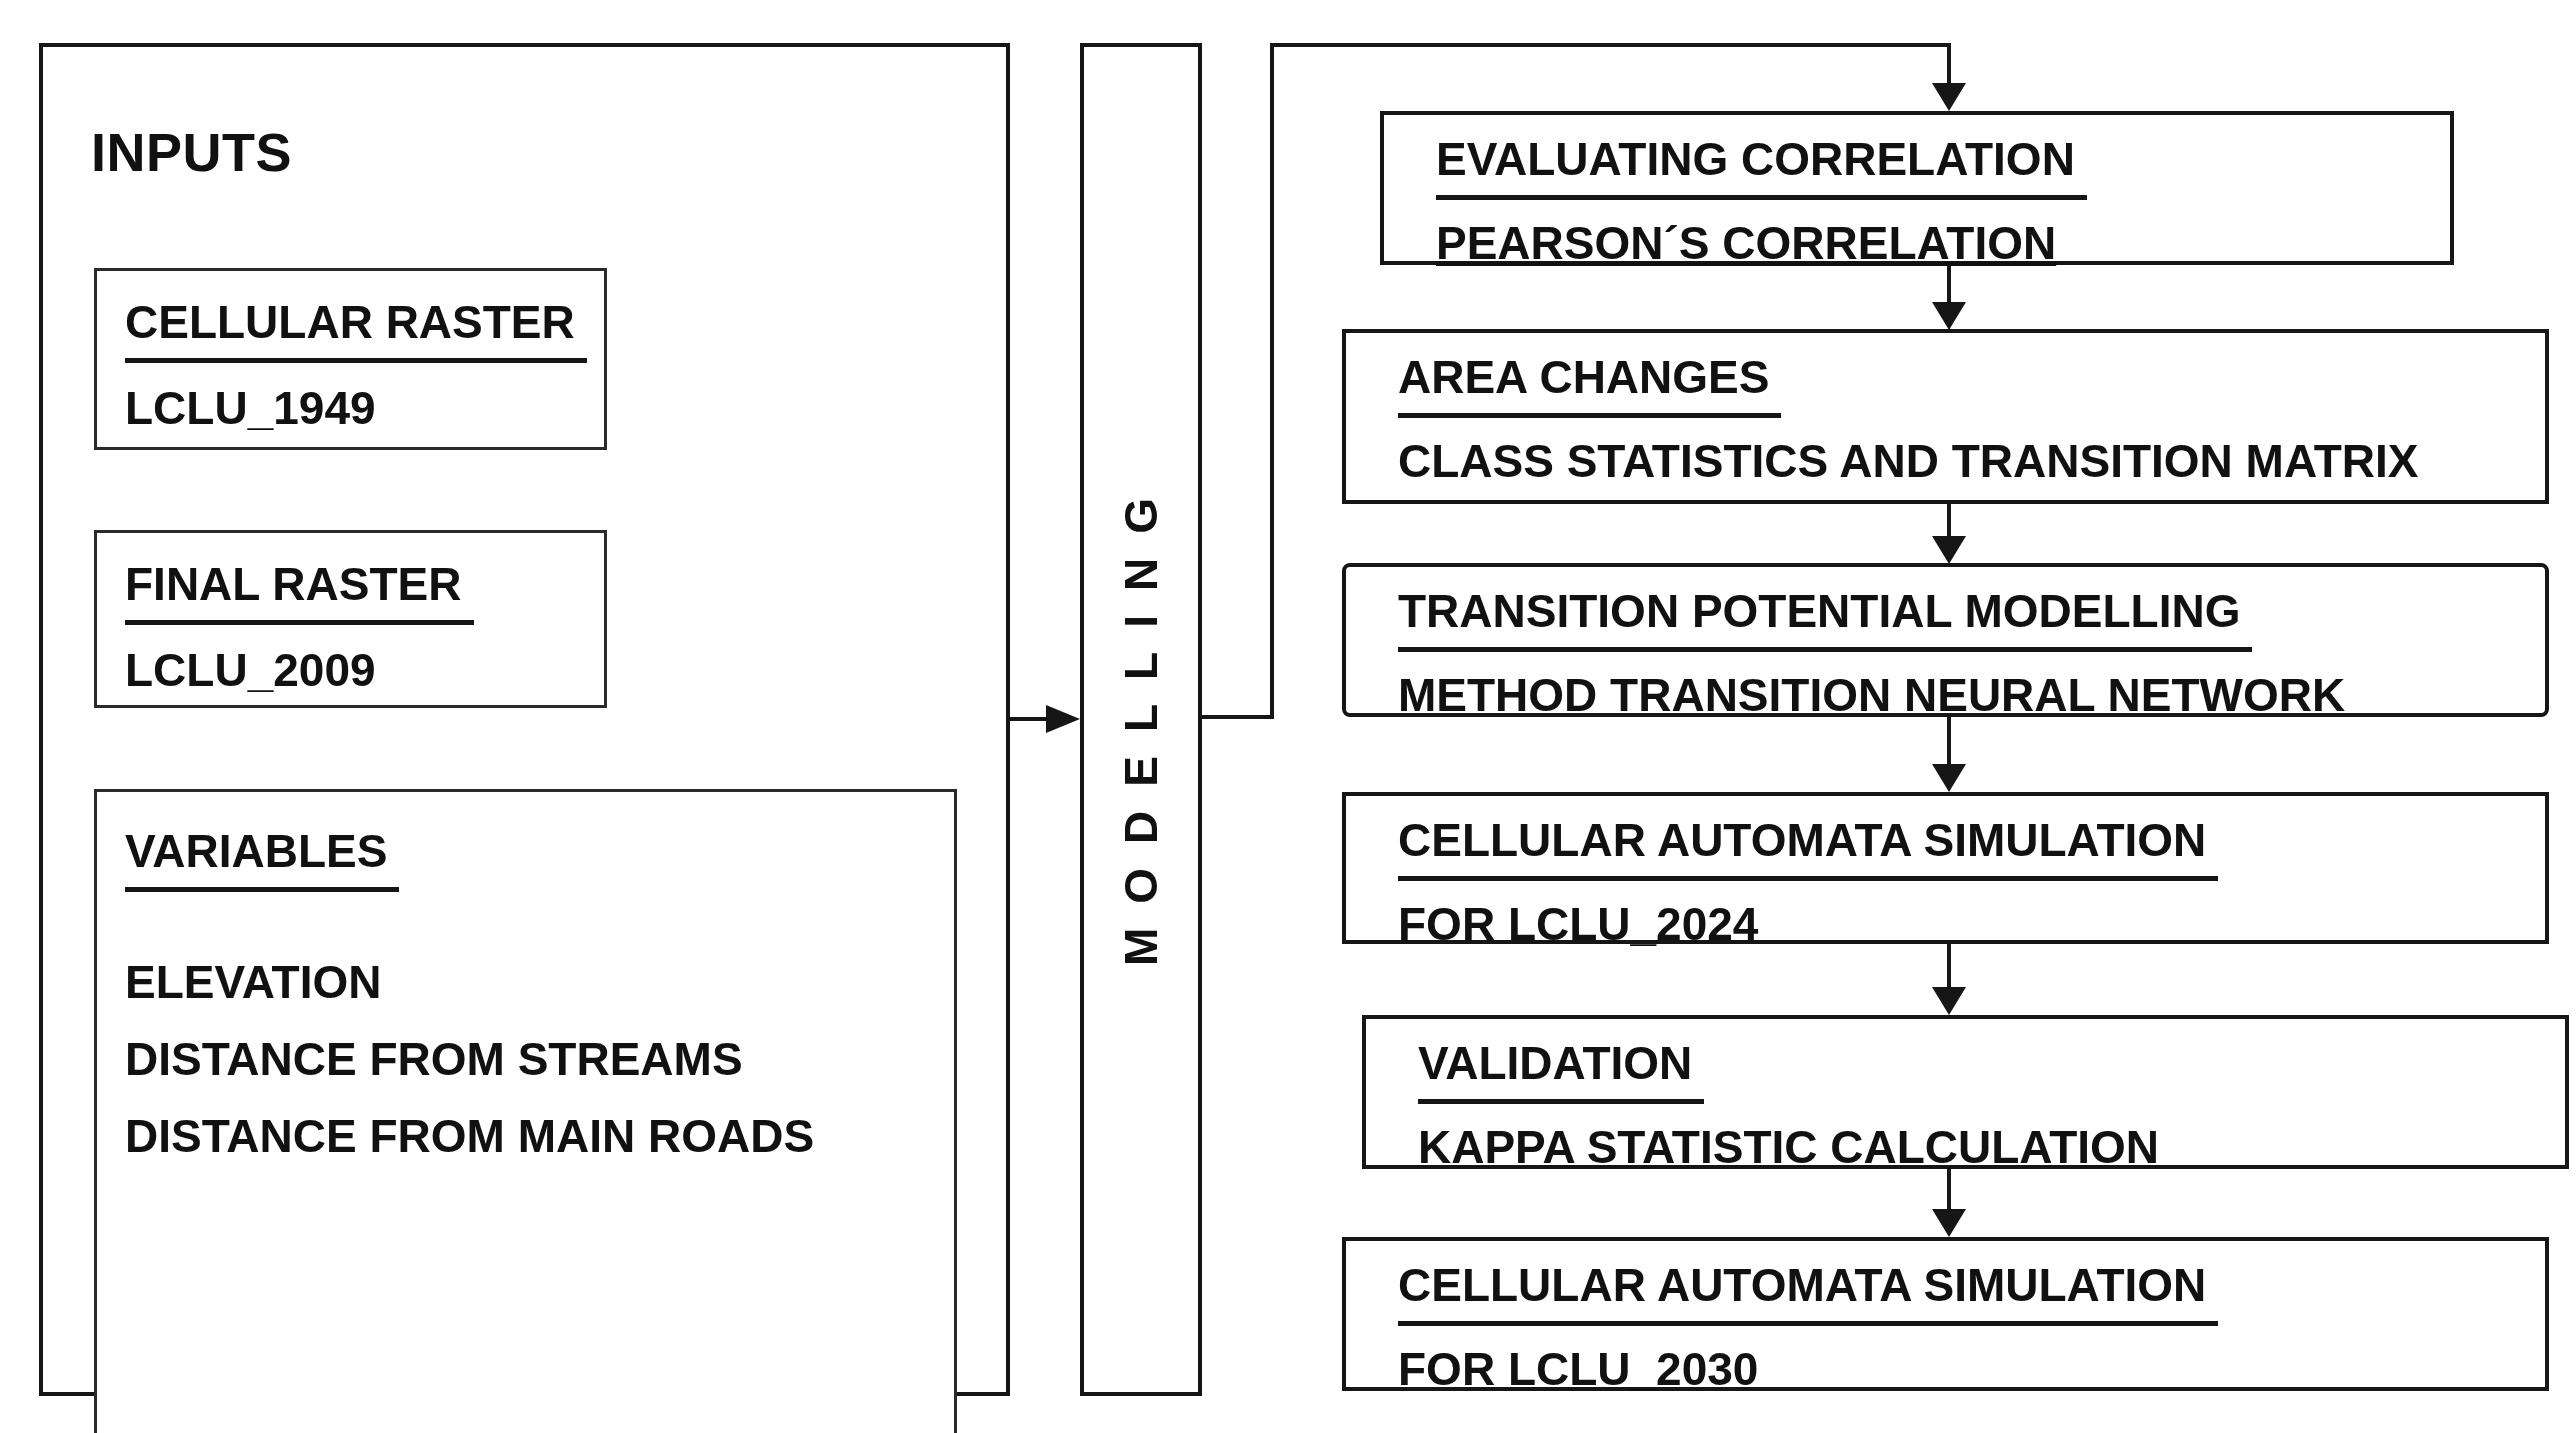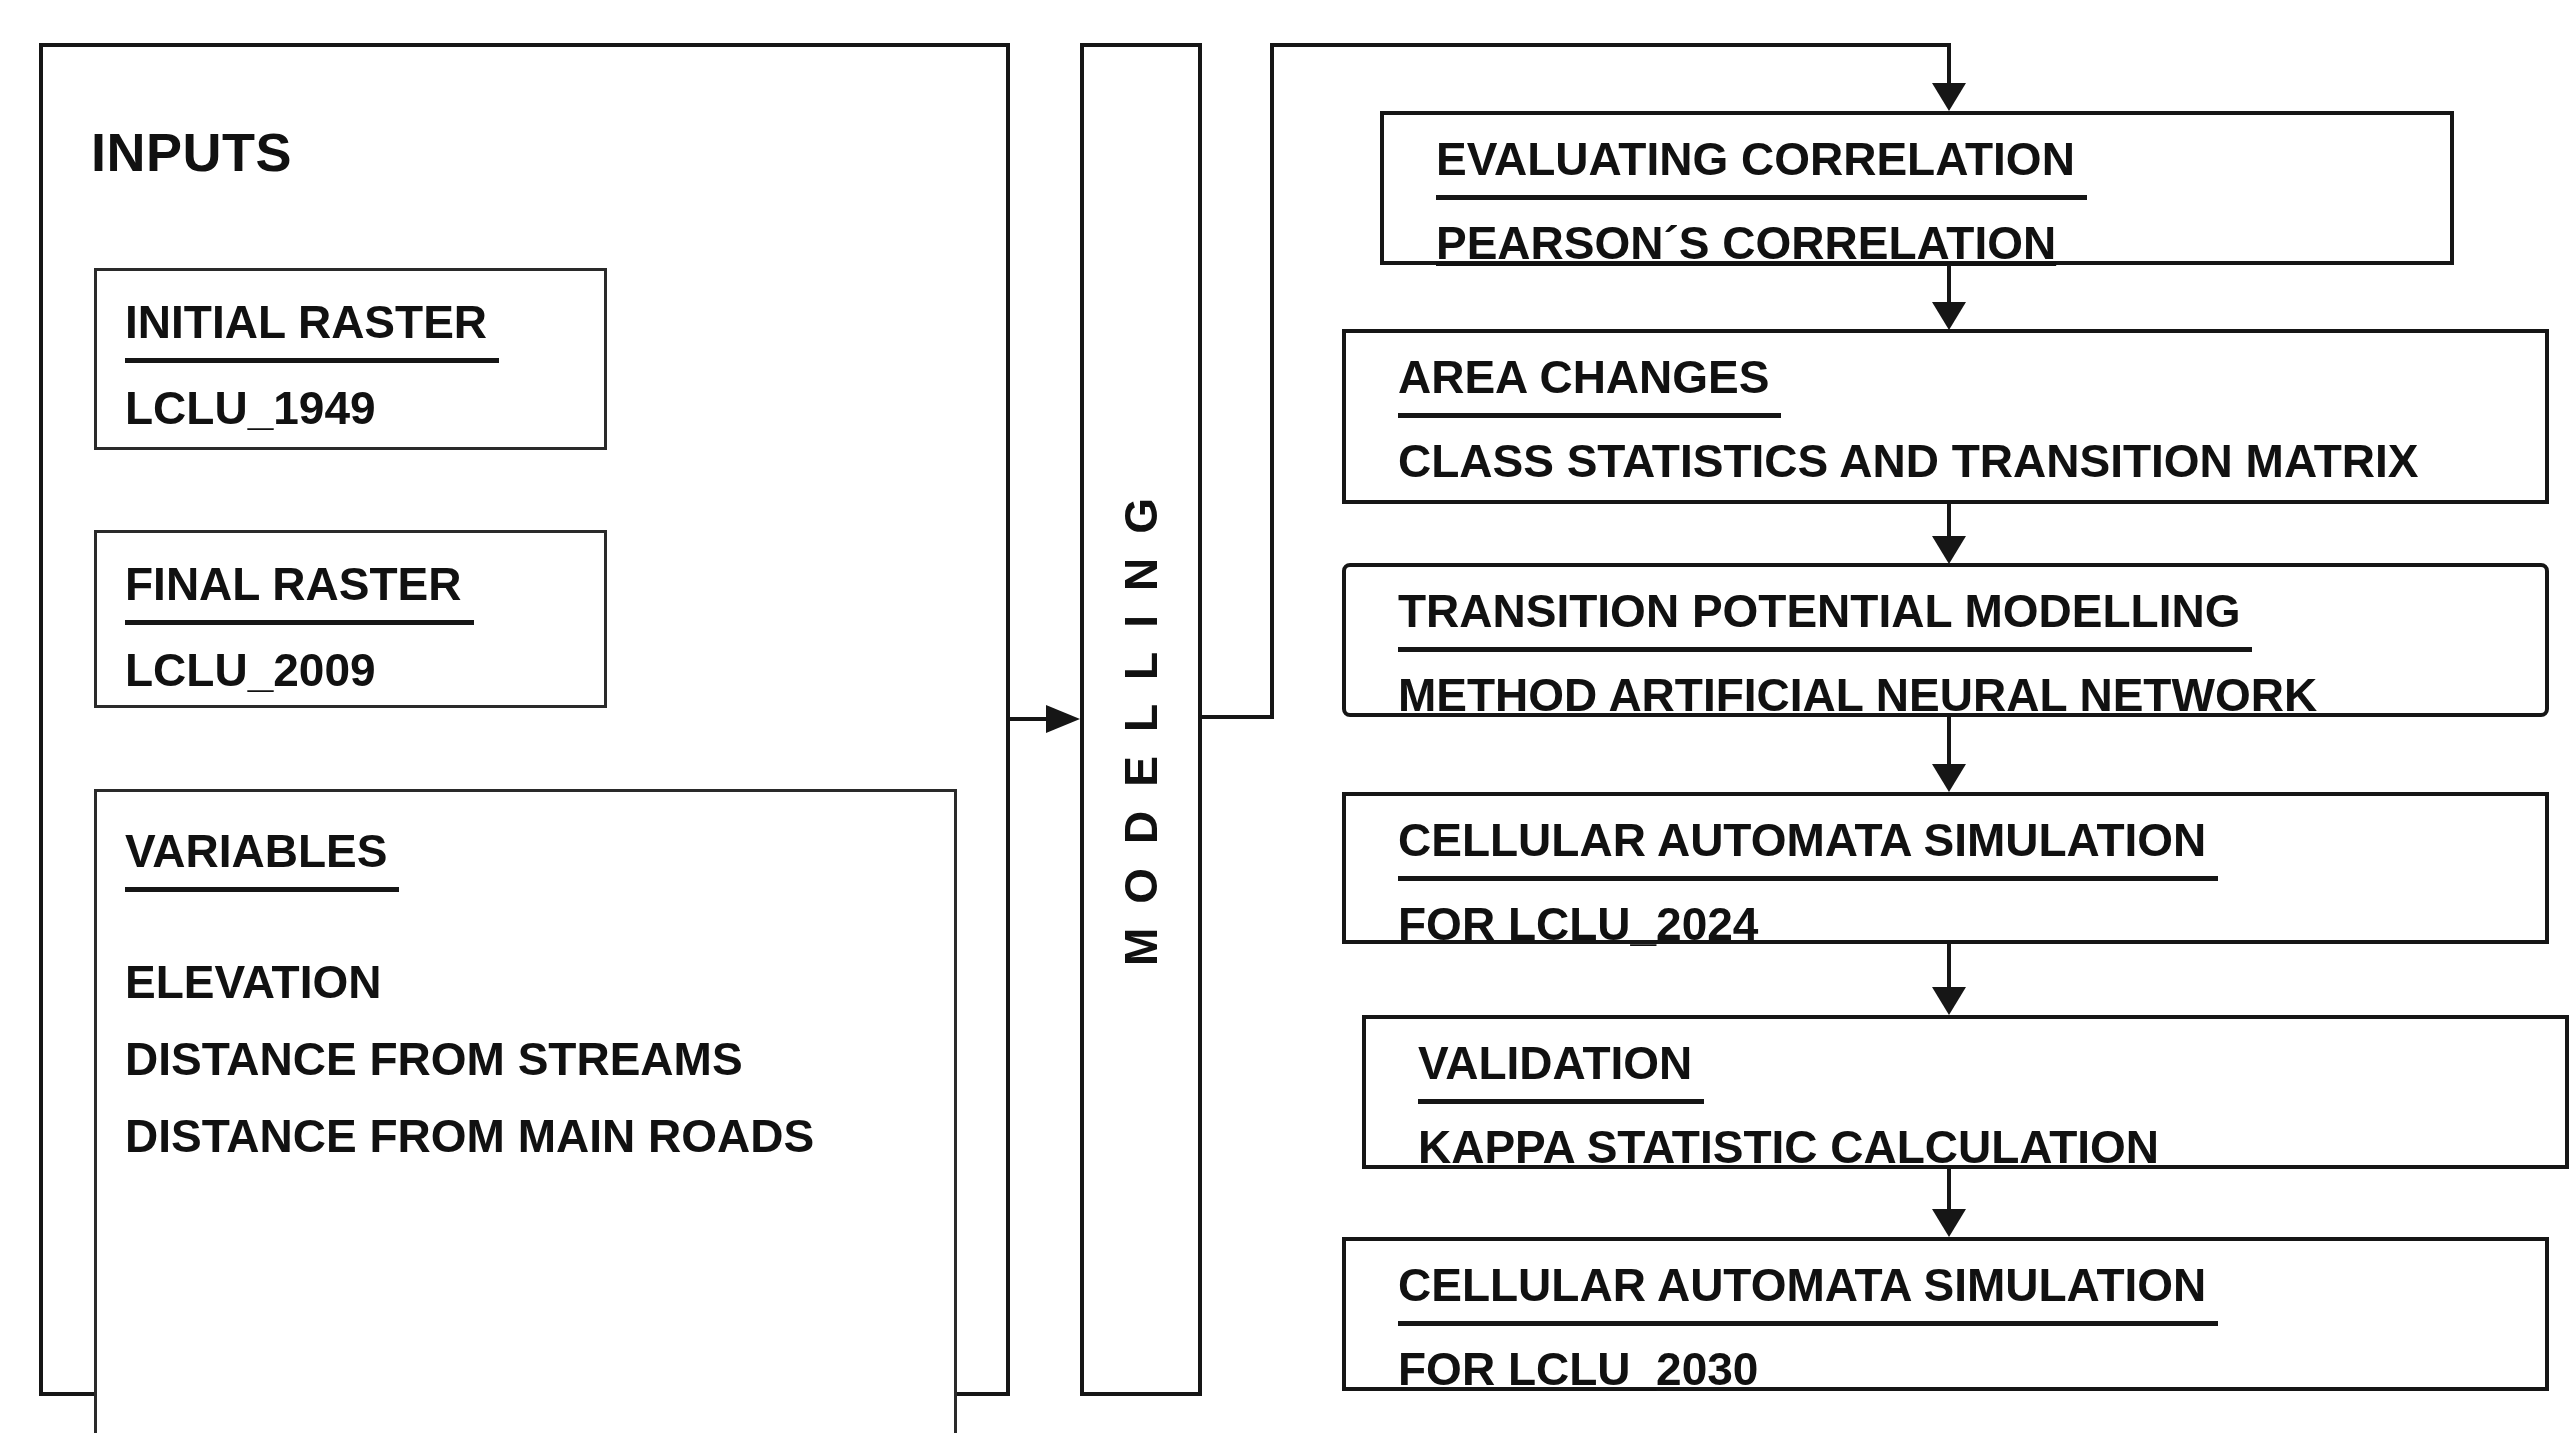--- a/index.html
+++ b/index.html
@@ -82,7 +82,7 @@
 <div class="abs panel-title" style="left:91px; top:121px;">INPUTS</div>
 
 <div class="abs innerframe input-box" style="left:94px; top:268px; width:513px; height:182px;">
-  <span class="h-underline">INITIAL RASTER</span>
+  <span class="h-underline">CELLULAR RASTER</span>
   <div class="value-line">LCLU_1949</div>
 </div>
 

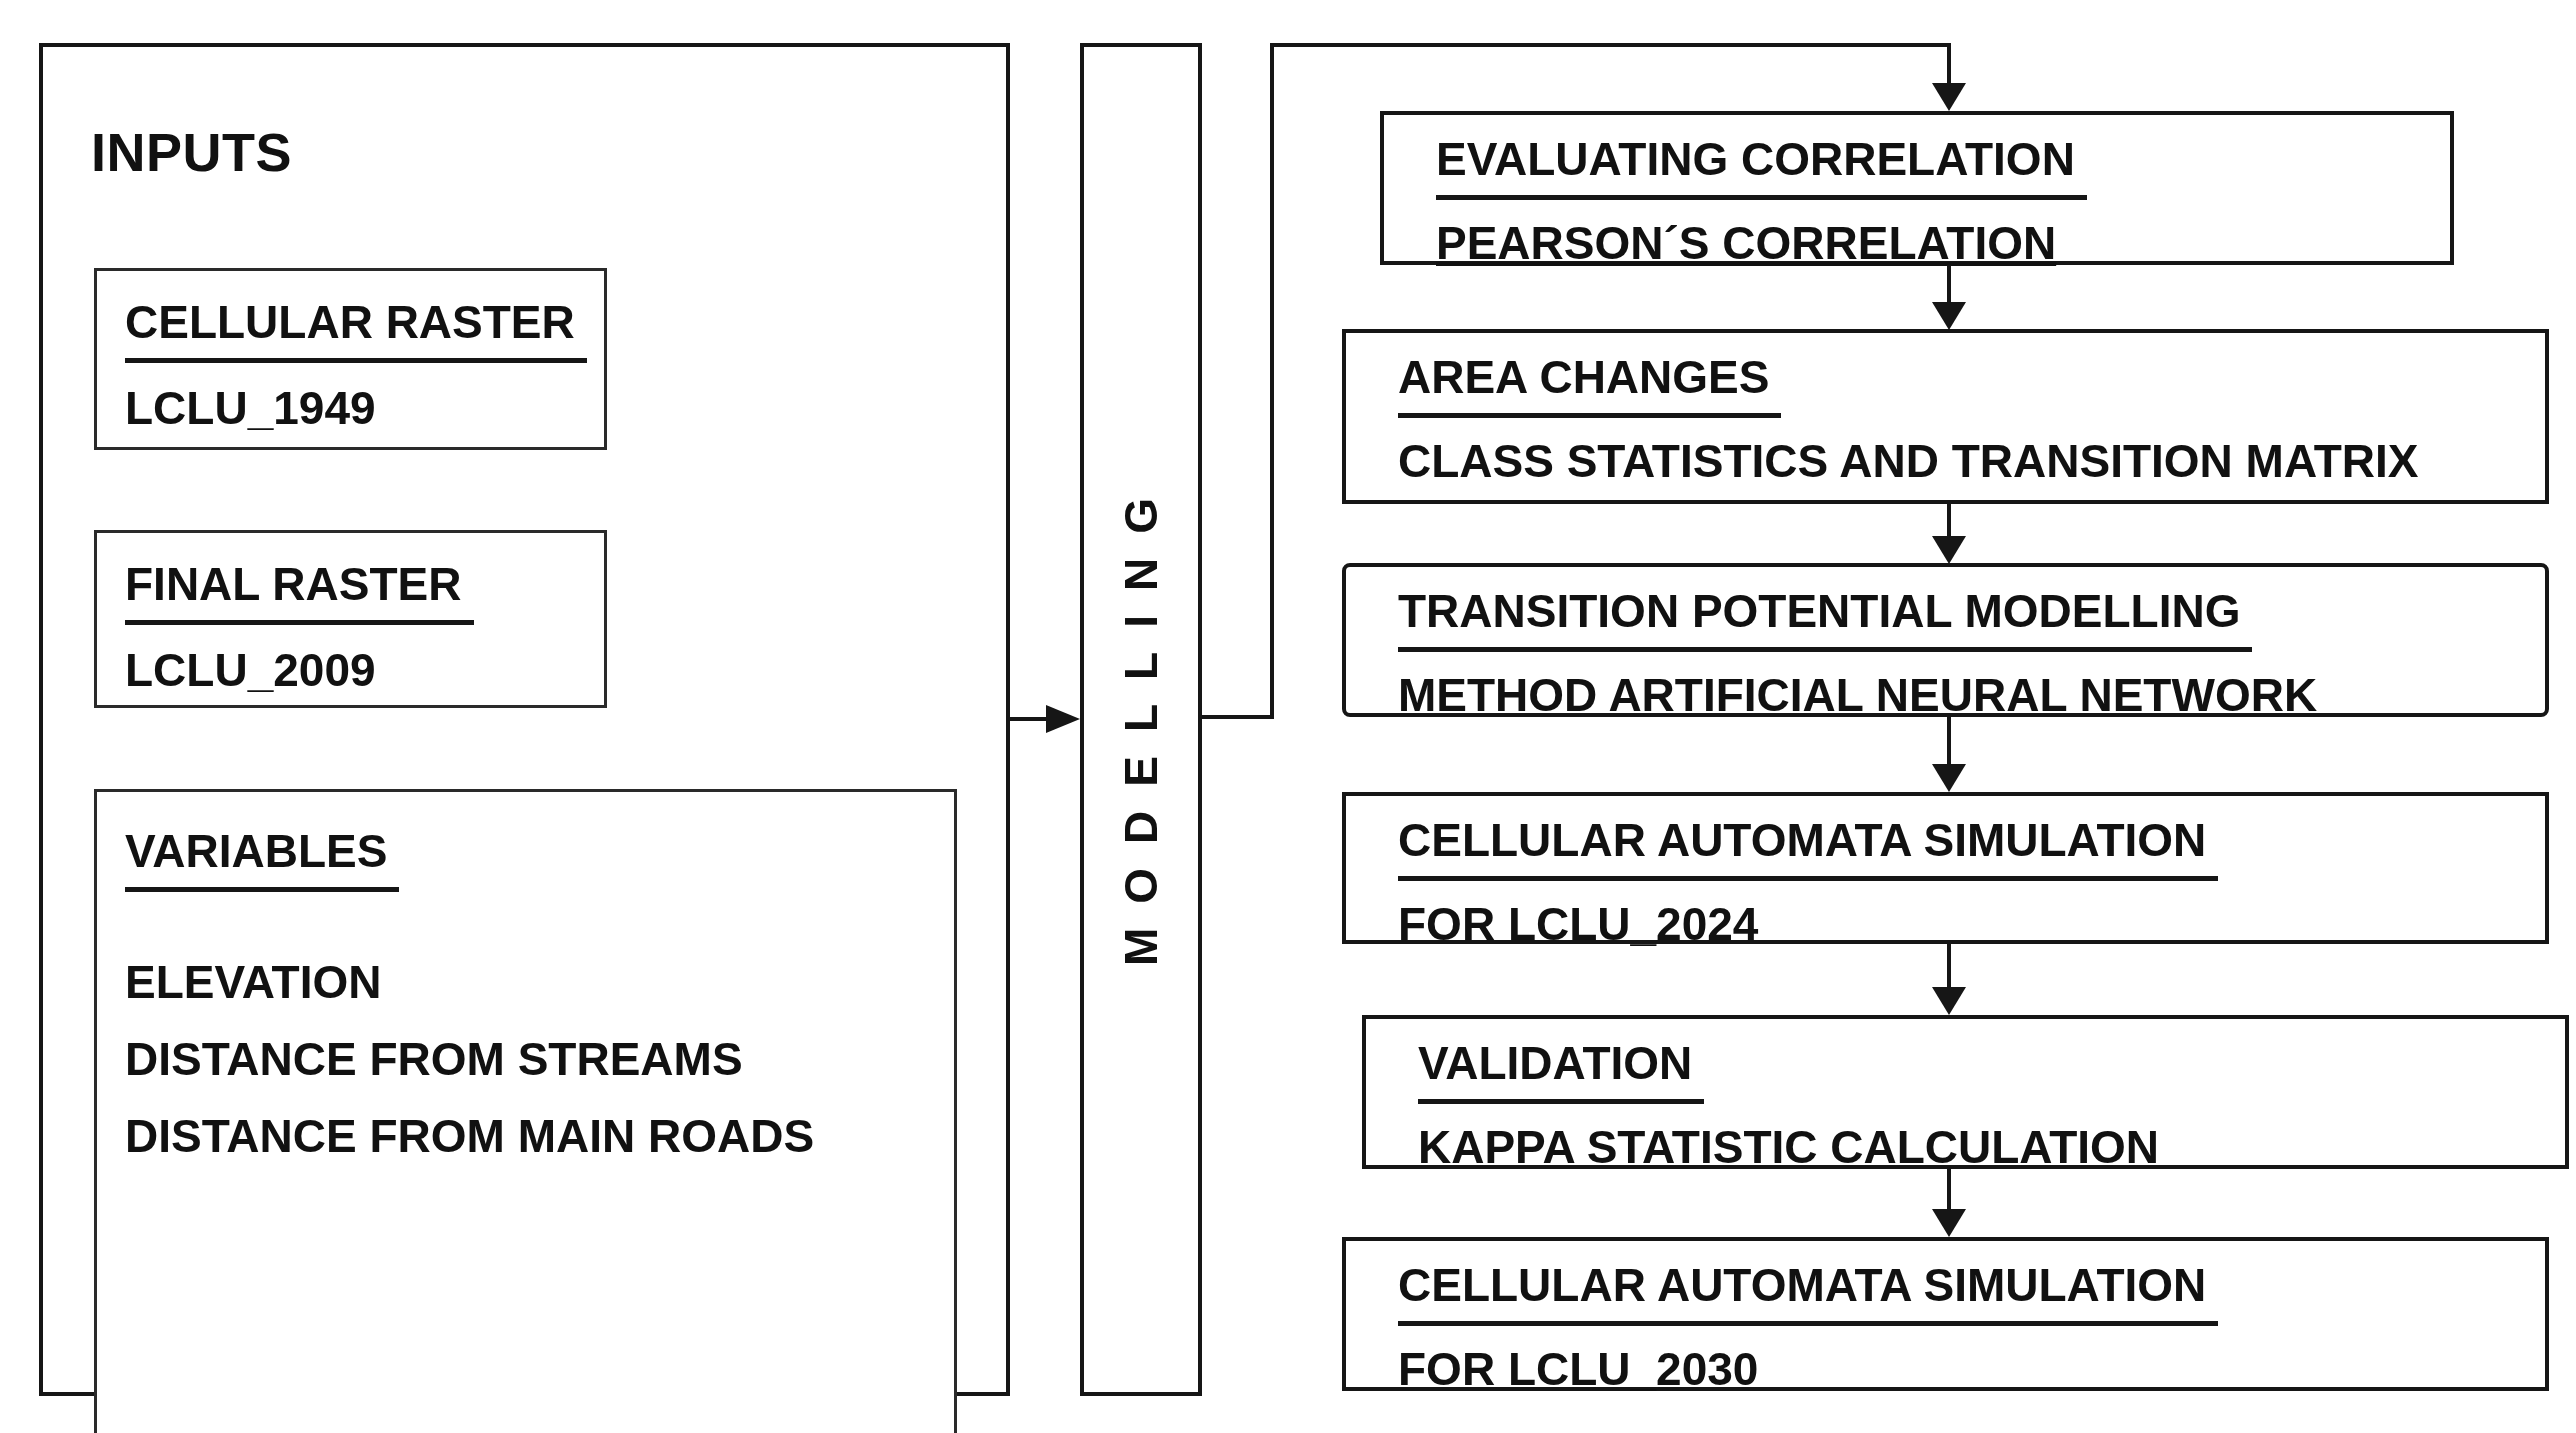--- a/index.html
+++ b/index.html
@@ -125,7 +125,7 @@
 
 <div class="abs frame step-box" style="left:1342px; top:563px; width:1207px; height:154px;border-radius:8px;">
   <span class="h-underline">TRANSITION POTENTIAL MODELLING</span>
-  <div class="step-detail">METHOD ARTIFICIAL NEURAL NETWORK</div>
+  <div class="step-detail">METHOD TRANSITION NEURAL NETWORK</div>
 </div>
 
 <div class="abs frame step-box" style="left:1342px; top:792px; width:1207px; height:152px;">

